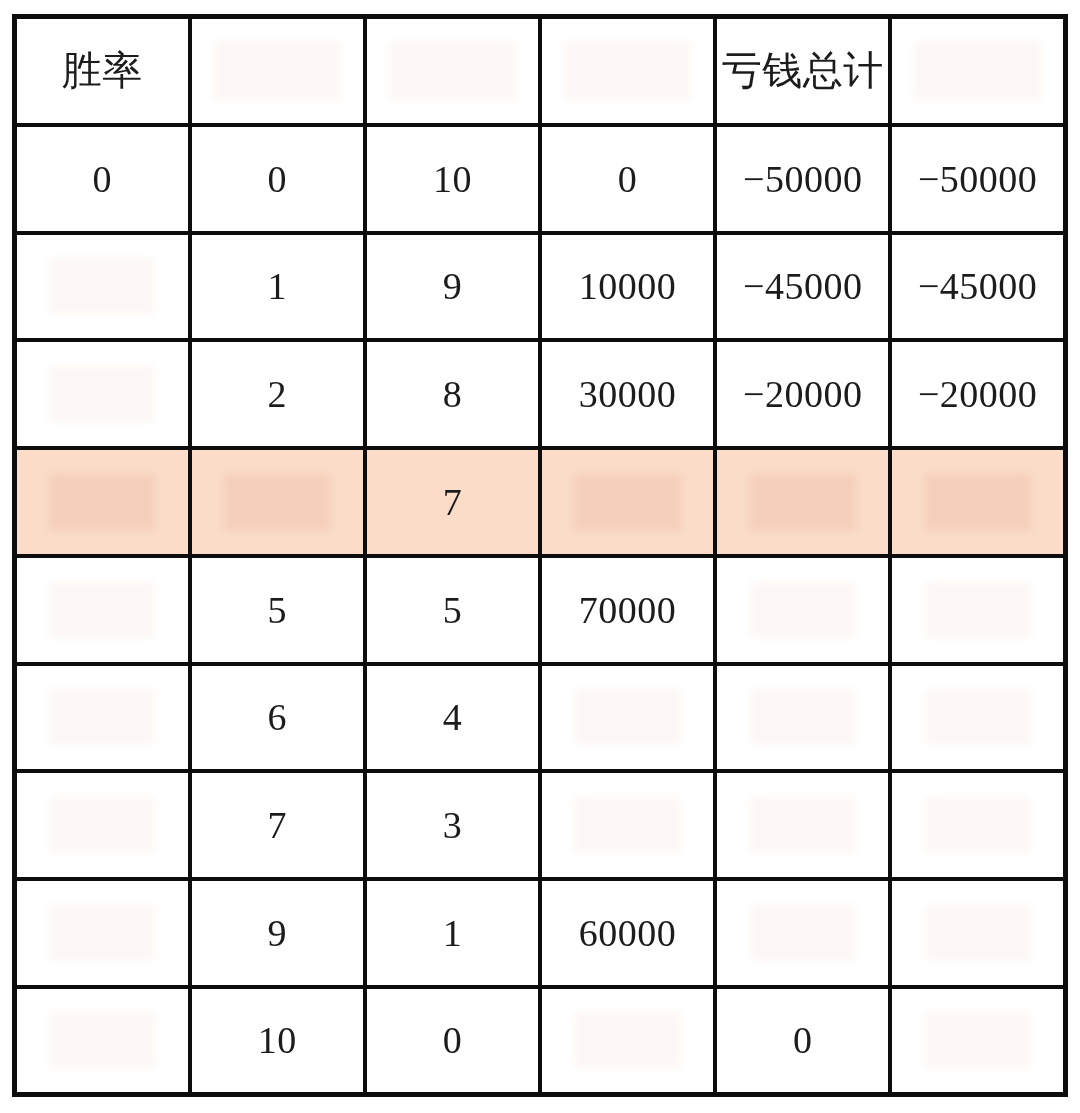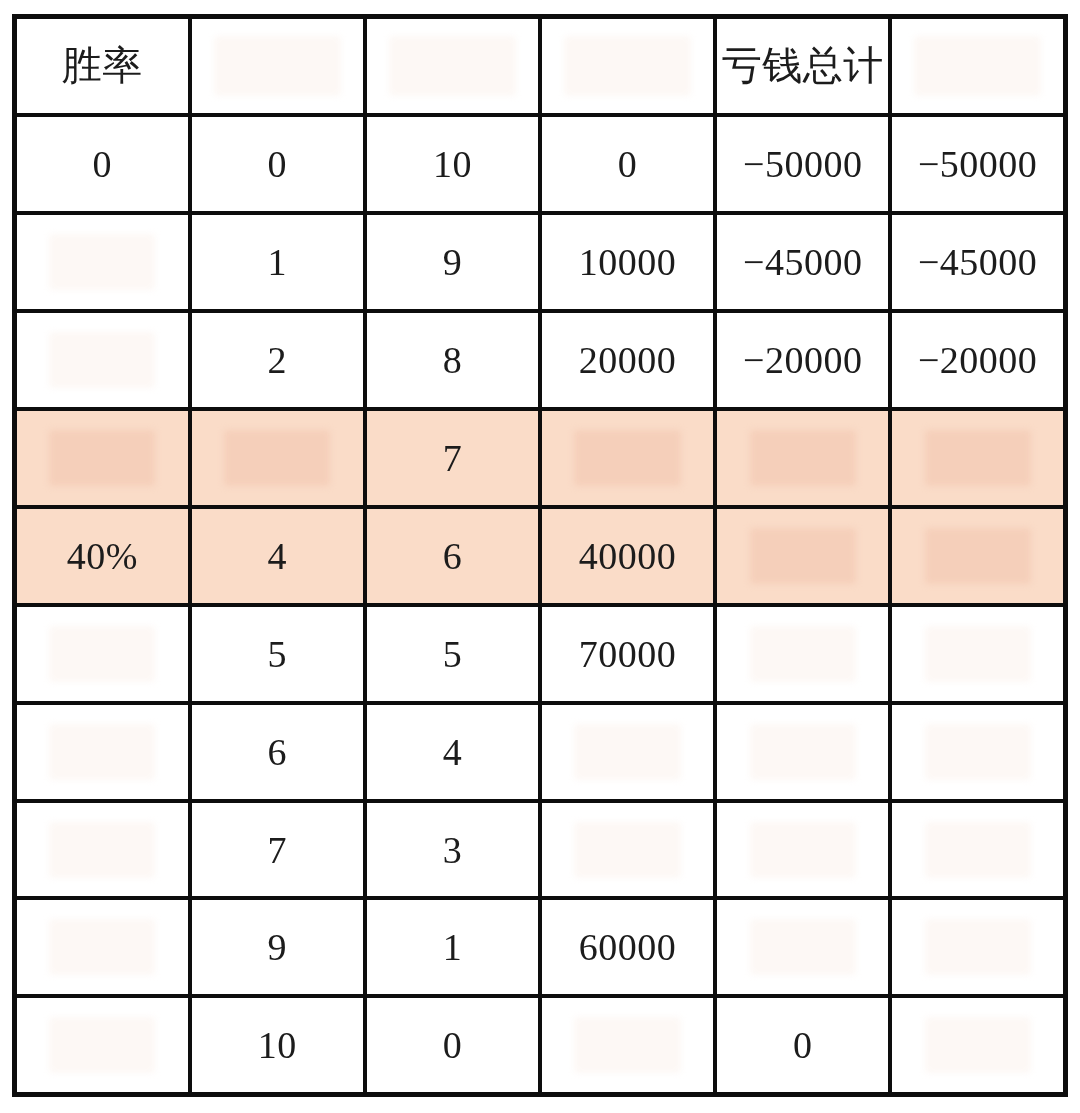--- a/index.html
+++ b/index.html
@@ -112,7 +112,7 @@
           </td>
           <td><span class="cell-text">2</span></td>
           <td><span class="cell-text">8</span></td>
-          <td><span class="cell-text">20000</span></td>
+          <td><span class="cell-text">30000</span></td>
           <td><span class="cell-text">−20000</span></td>
           <td><span class="cell-text">−20000</span></td>
         </tr>

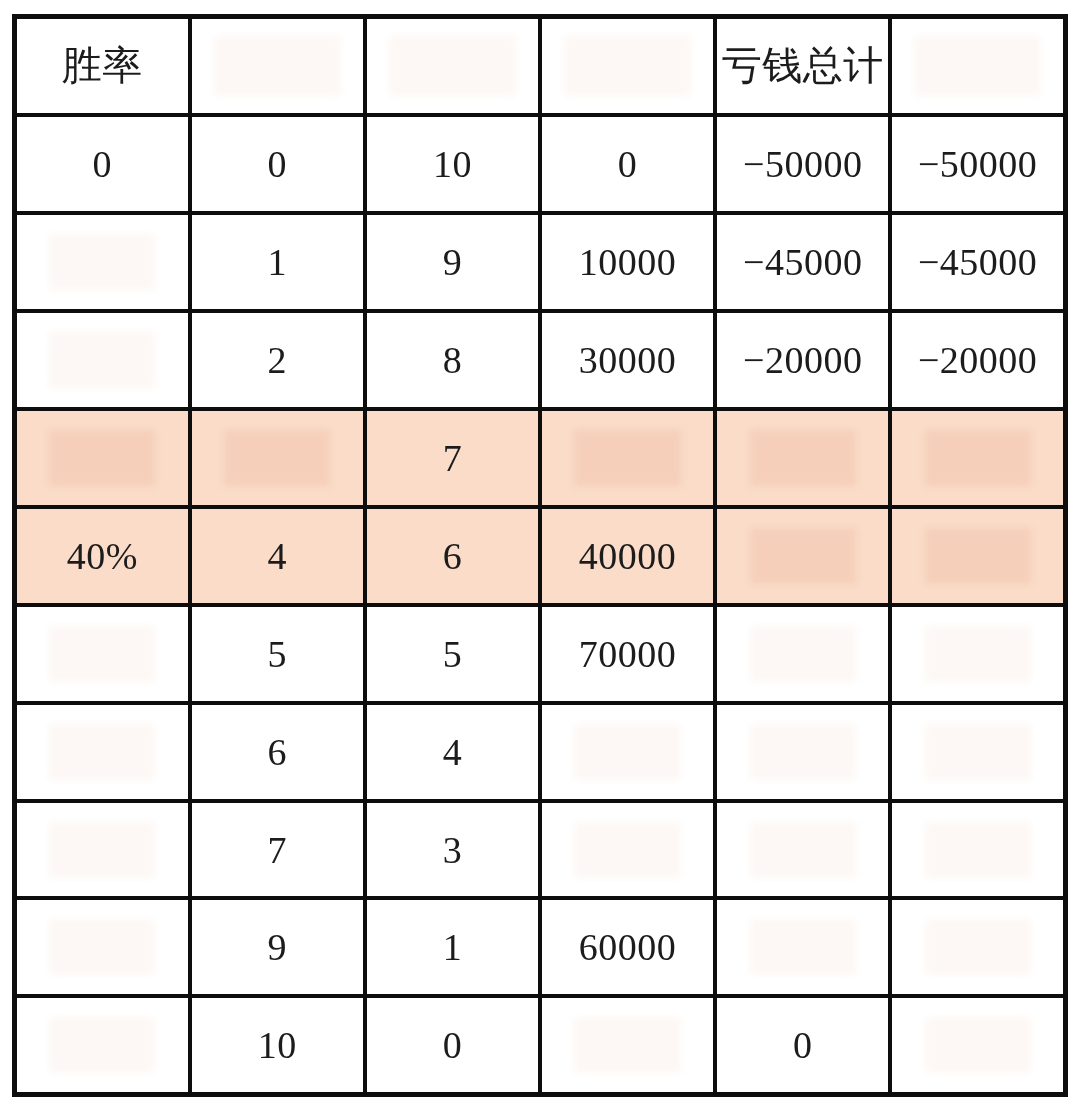--- a/index.html
+++ b/index.html
@@ -134,18 +134,6 @@
             <div class="remnant"></div>
           </td>
         </tr>
-        <tr class="hl">
-          <td><span class="cell-text">40%</span></td>
-          <td><span class="cell-text">4</span></td>
-          <td><span class="cell-text">6</span></td>
-          <td><span class="cell-text">40000</span></td>
-          <td>
-            <div class="remnant"></div>
-          </td>
-          <td>
-            <div class="remnant"></div>
-          </td>
-        </tr>
         <tr>
           <td>
             <div class="remnant"></div>

